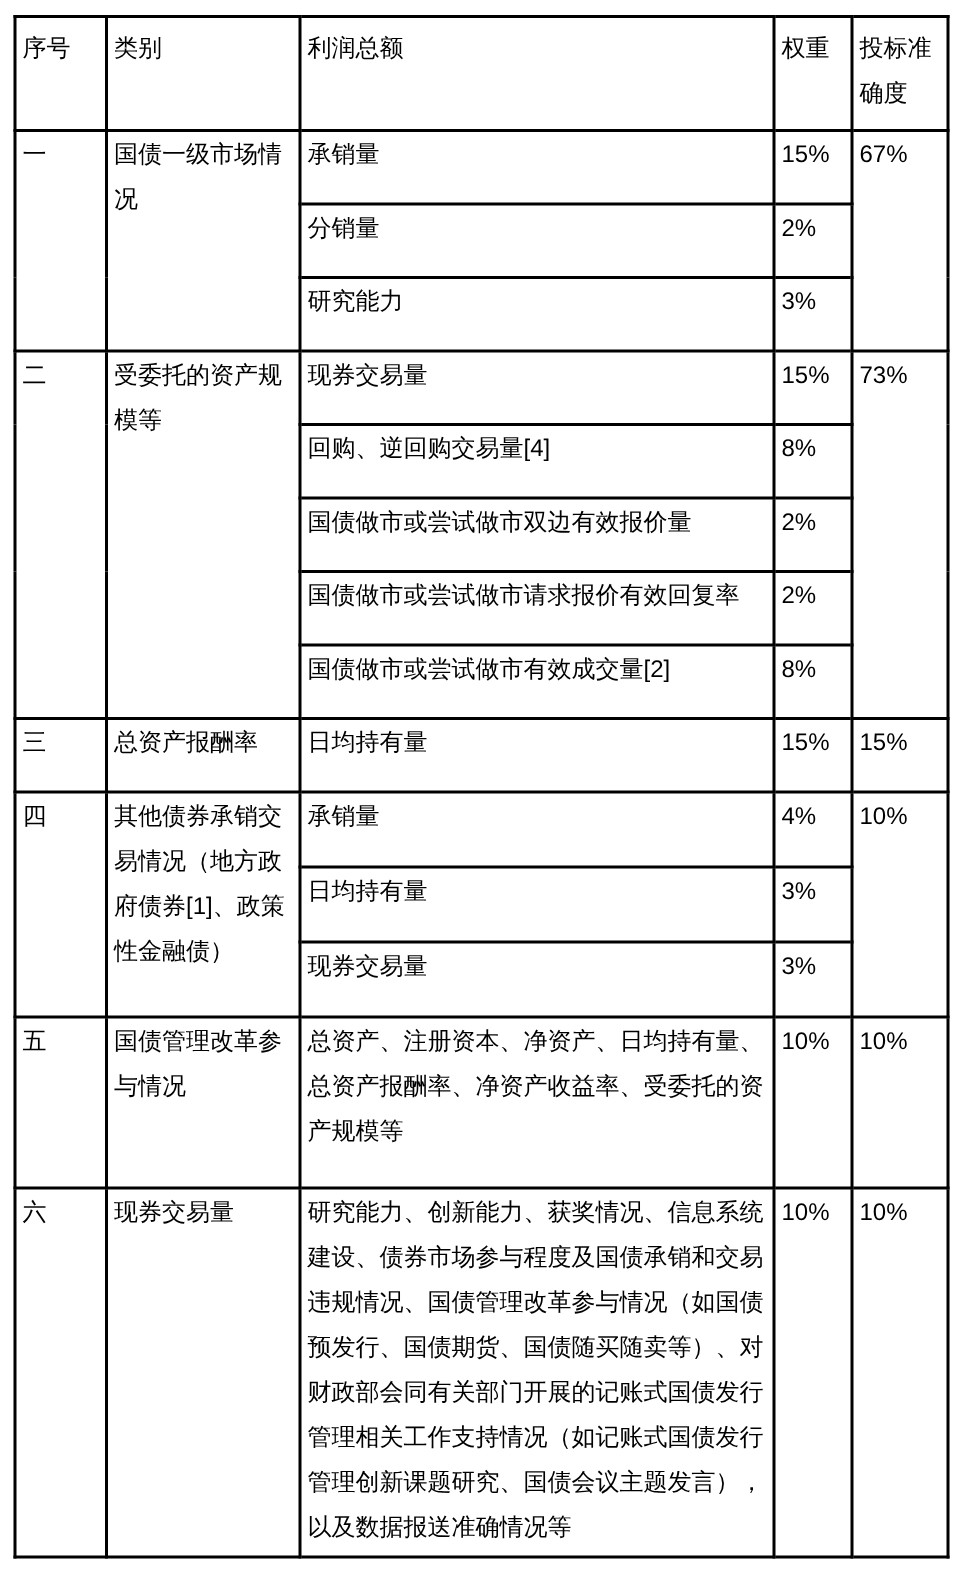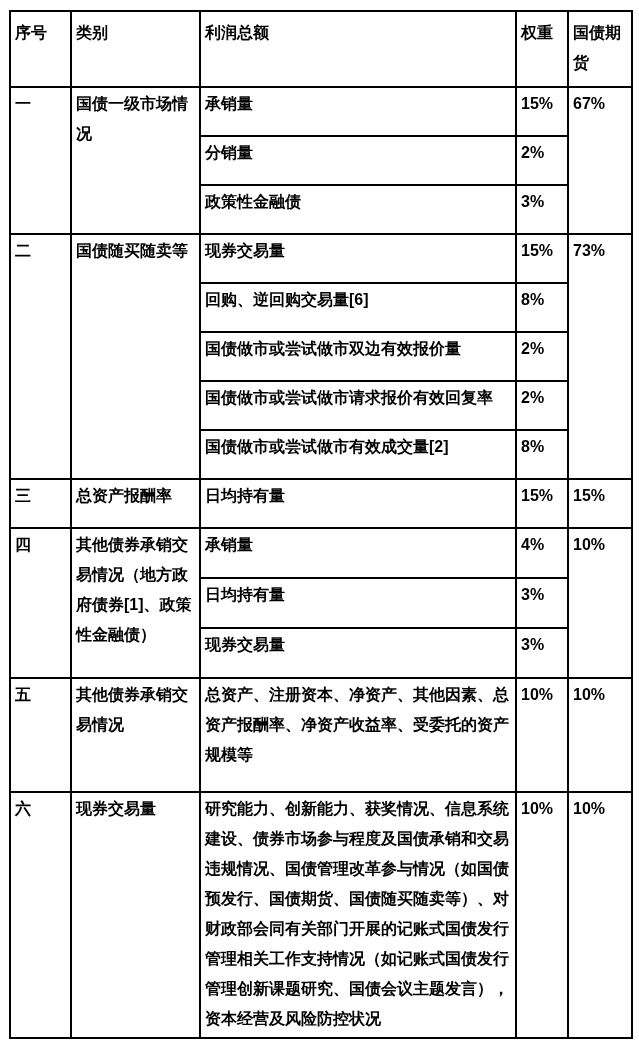--- a/index.html
+++ b/index.html
@@ -21,7 +21,7 @@
   table.weights td, table.weights th {
     border: 2px solid #000000;
     font-size: 16px;
-    font-weight: bold;
+    font-weight: normal;
     line-height: 30px;
     padding: 1px 4px 1px 4px;
     text-align: left;

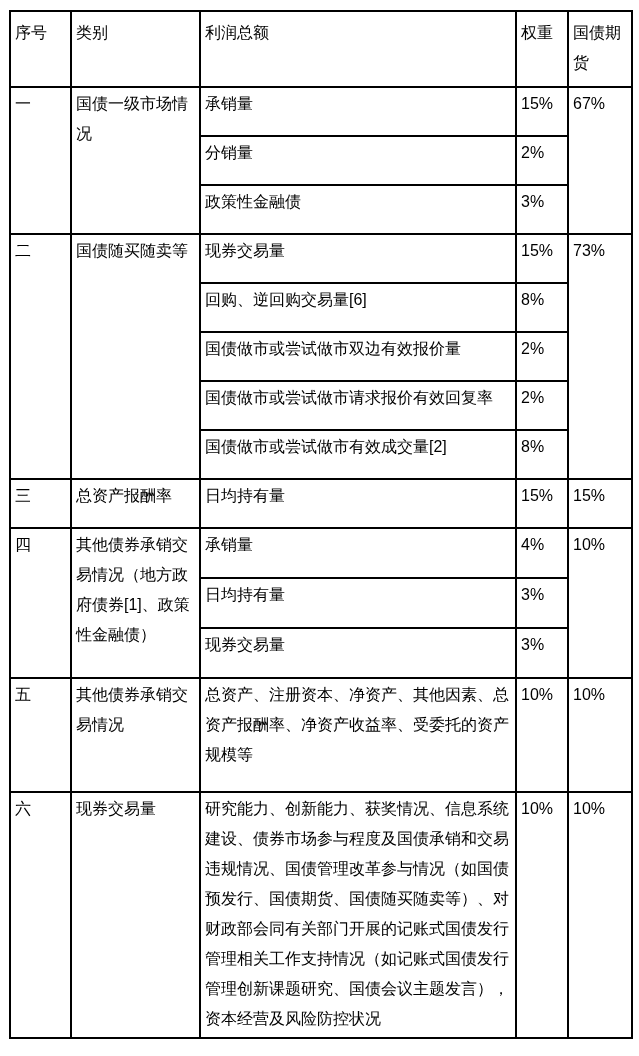--- a/index.html
+++ b/index.html
@@ -61,7 +61,7 @@
     <th>类别</th>
     <th>利润总额</th>
     <th>权重</th>
-    <th>国债期货</th>
+    <th>投标准确度</th>
   </tr>
 
   <tr class="h-sub">

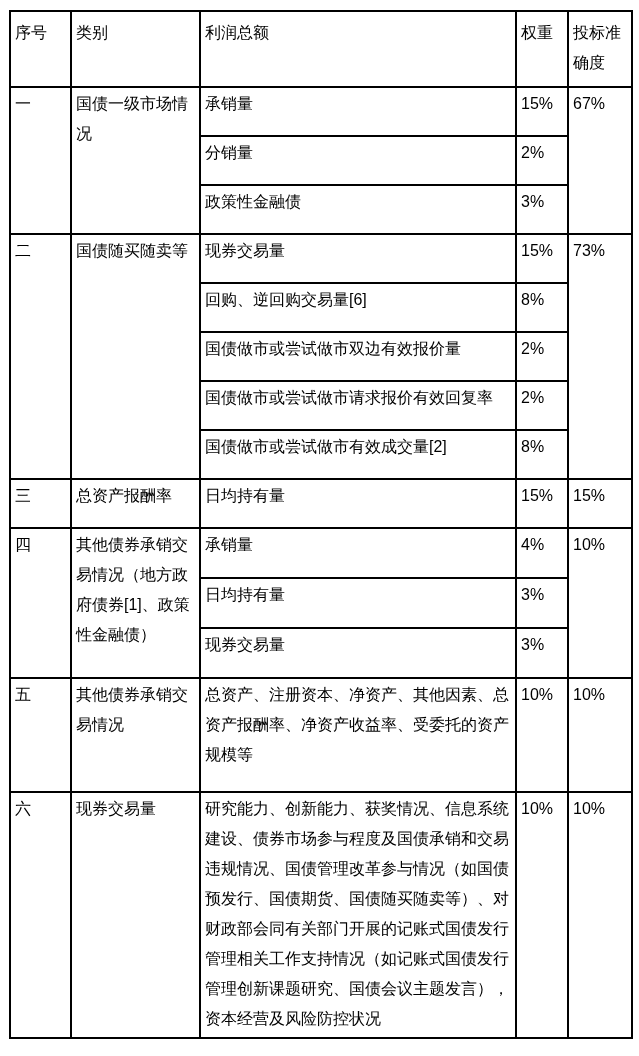--- a/index.html
+++ b/index.html
@@ -76,7 +76,7 @@
     <td>2%</td>
   </tr>
   <tr class="h-sub">
-    <td>政策性金融债</td>
+    <td>研究能力</td>
     <td>3%</td>
   </tr>
 

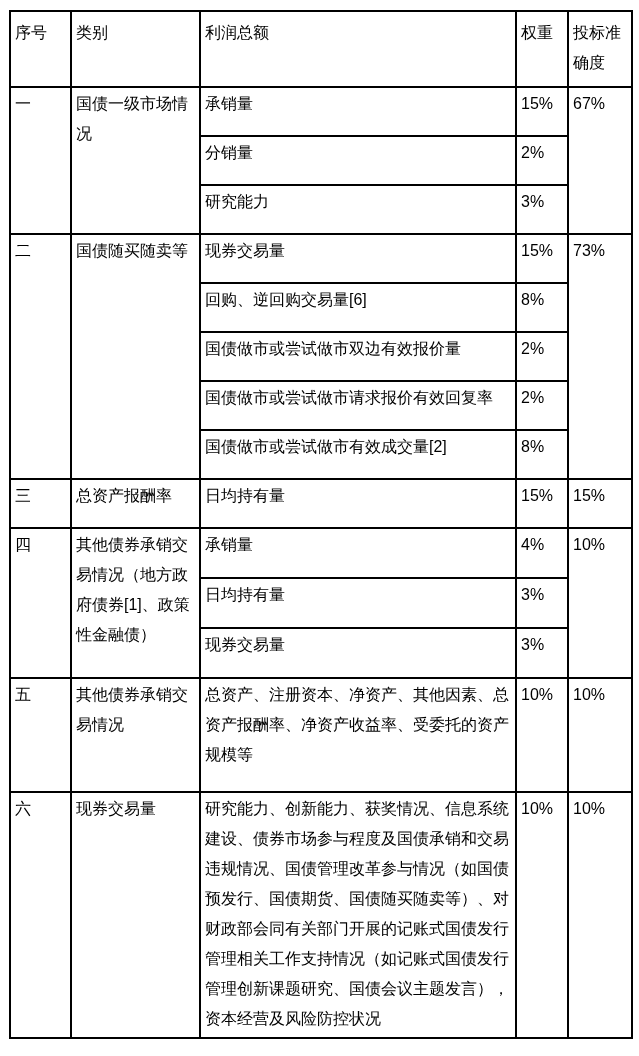--- a/index.html
+++ b/index.html
@@ -82,7 +82,7 @@
 
   <tr class="h-sub">
     <td class="seq" rowspan="5">二</td>
-    <td class="cat" rowspan="5">国债随买随卖等</td>
+    <td class="cat" rowspan="5">受委托的资产规模等</td>
     <td>现券交易量</td>
     <td>15%</td>
     <td class="total" rowspan="5">73%</td>

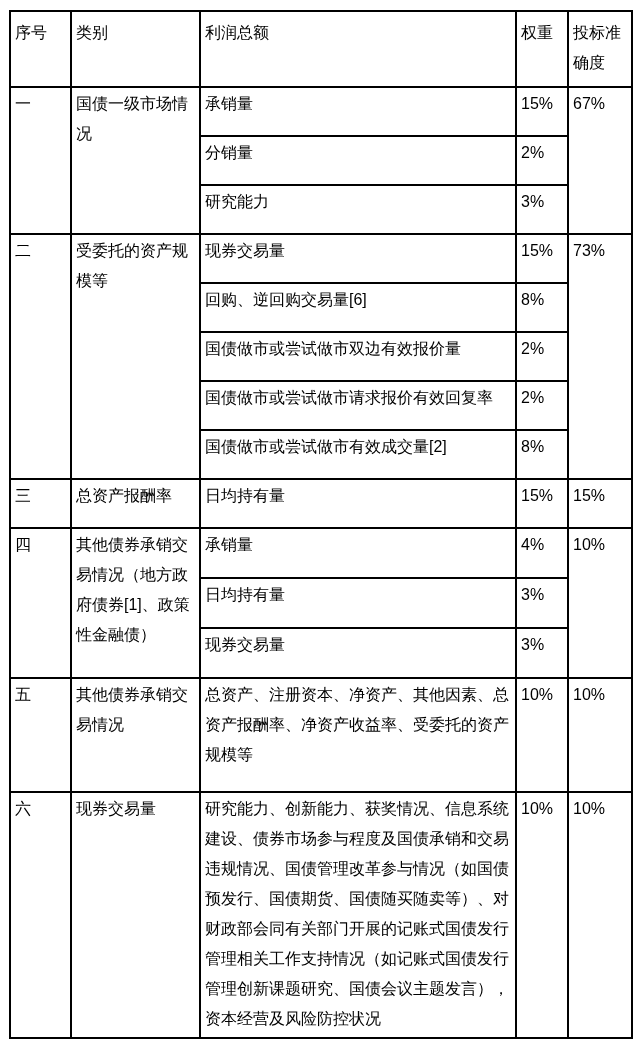--- a/index.html
+++ b/index.html
@@ -88,7 +88,7 @@
     <td class="total" rowspan="5">73%</td>
   </tr>
   <tr class="h-sub">
-    <td>回购、逆回购交易量[6]</td>
+    <td>回购、逆回购交易量[4]</td>
     <td>8%</td>
   </tr>
   <tr class="h-sub">

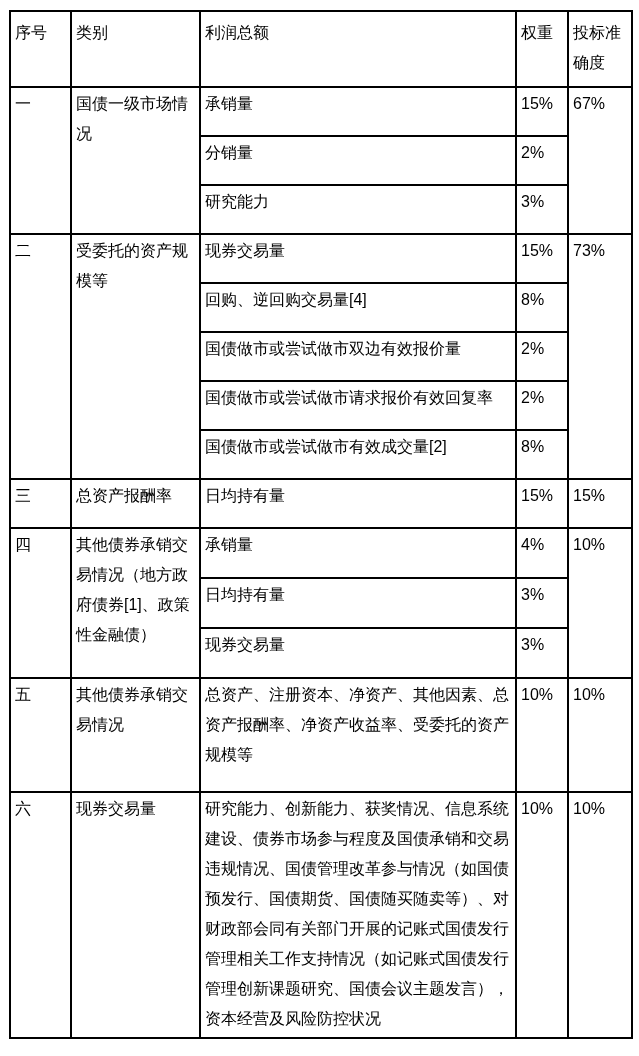--- a/index.html
+++ b/index.html
@@ -130,7 +130,7 @@
 
   <tr class="h-five">
     <td class="seq">五</td>
-    <td class="cat">其他债券承销交易情况</td>
+    <td class="cat">国债管理改革参与情况</td>
     <td>总资产、注册资本、净资产、其他因素、总资产报酬率、净资产收益率、受委托的资产规模等</td>
     <td class="mid">10%</td>
     <td class="total">10%</td>

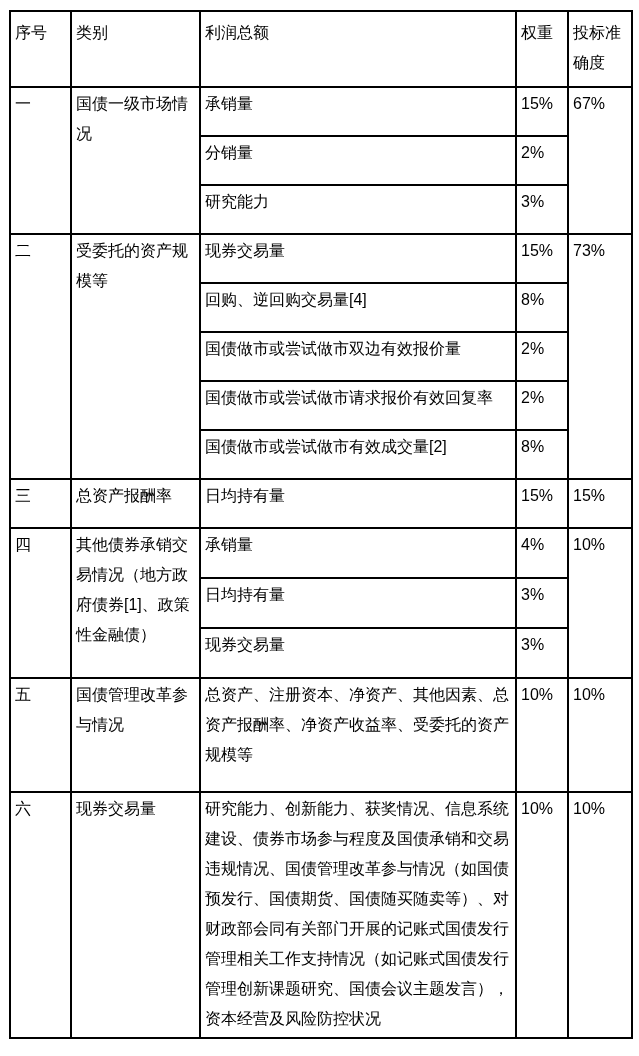--- a/index.html
+++ b/index.html
@@ -131,7 +131,7 @@
   <tr class="h-five">
     <td class="seq">五</td>
     <td class="cat">国债管理改革参与情况</td>
-    <td>总资产、注册资本、净资产、其他因素、总资产报酬率、净资产收益率、受委托的资产规模等</td>
+    <td>总资产、注册资本、净资产、日均持有量、总资产报酬率、净资产收益率、受委托的资产规模等</td>
     <td class="mid">10%</td>
     <td class="total">10%</td>
   </tr>

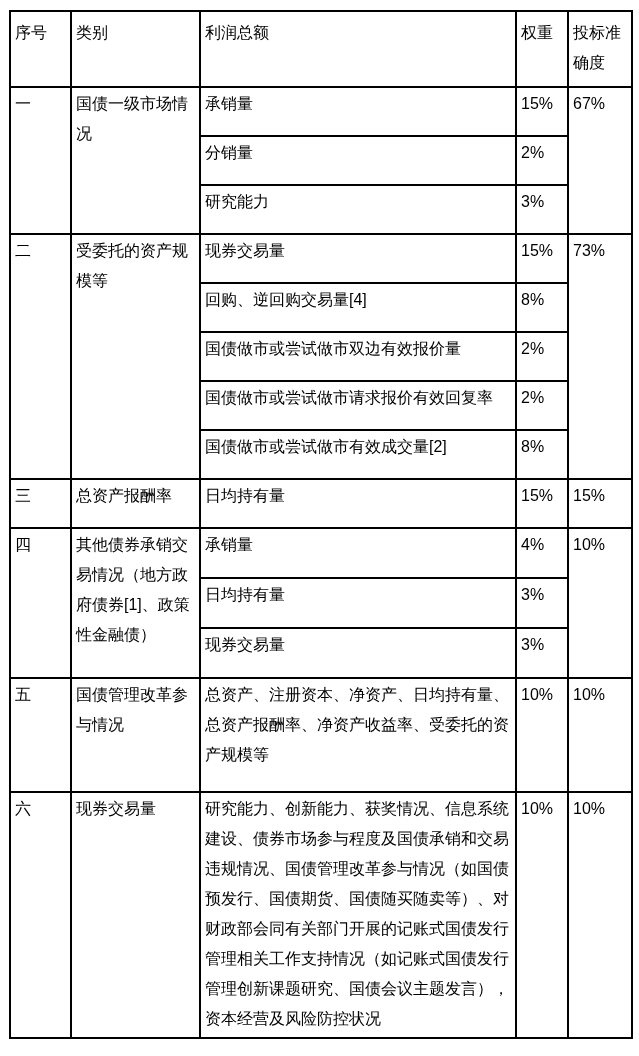--- a/index.html
+++ b/index.html
@@ -139,7 +139,7 @@
   <tr class="h-six">
     <td class="seq">六</td>
     <td class="cat">现券交易量</td>
-    <td>研究能力、创新能力、获奖情况、信息系统建设、债券市场参与程度及国债承销和交易违规情况、国债管理改革参与情况（如国债预发行、国债期货、国债随买随卖等）、对财政部会同有关部门开展的记账式国债发行管理相关工作支持情况（如记账式国债发行管理创新课题研究、国债会议主题发言），资本经营及风险防控状况</td>
+    <td>研究能力、创新能力、获奖情况、信息系统建设、债券市场参与程度及国债承销和交易违规情况、国债管理改革参与情况（如国债预发行、国债期货、国债随买随卖等）、对财政部会同有关部门开展的记账式国债发行管理相关工作支持情况（如记账式国债发行管理创新课题研究、国债会议主题发言），以及数据报送准确情况等</td>
     <td class="mid">10%</td>
     <td class="total">10%</td>
   </tr>

